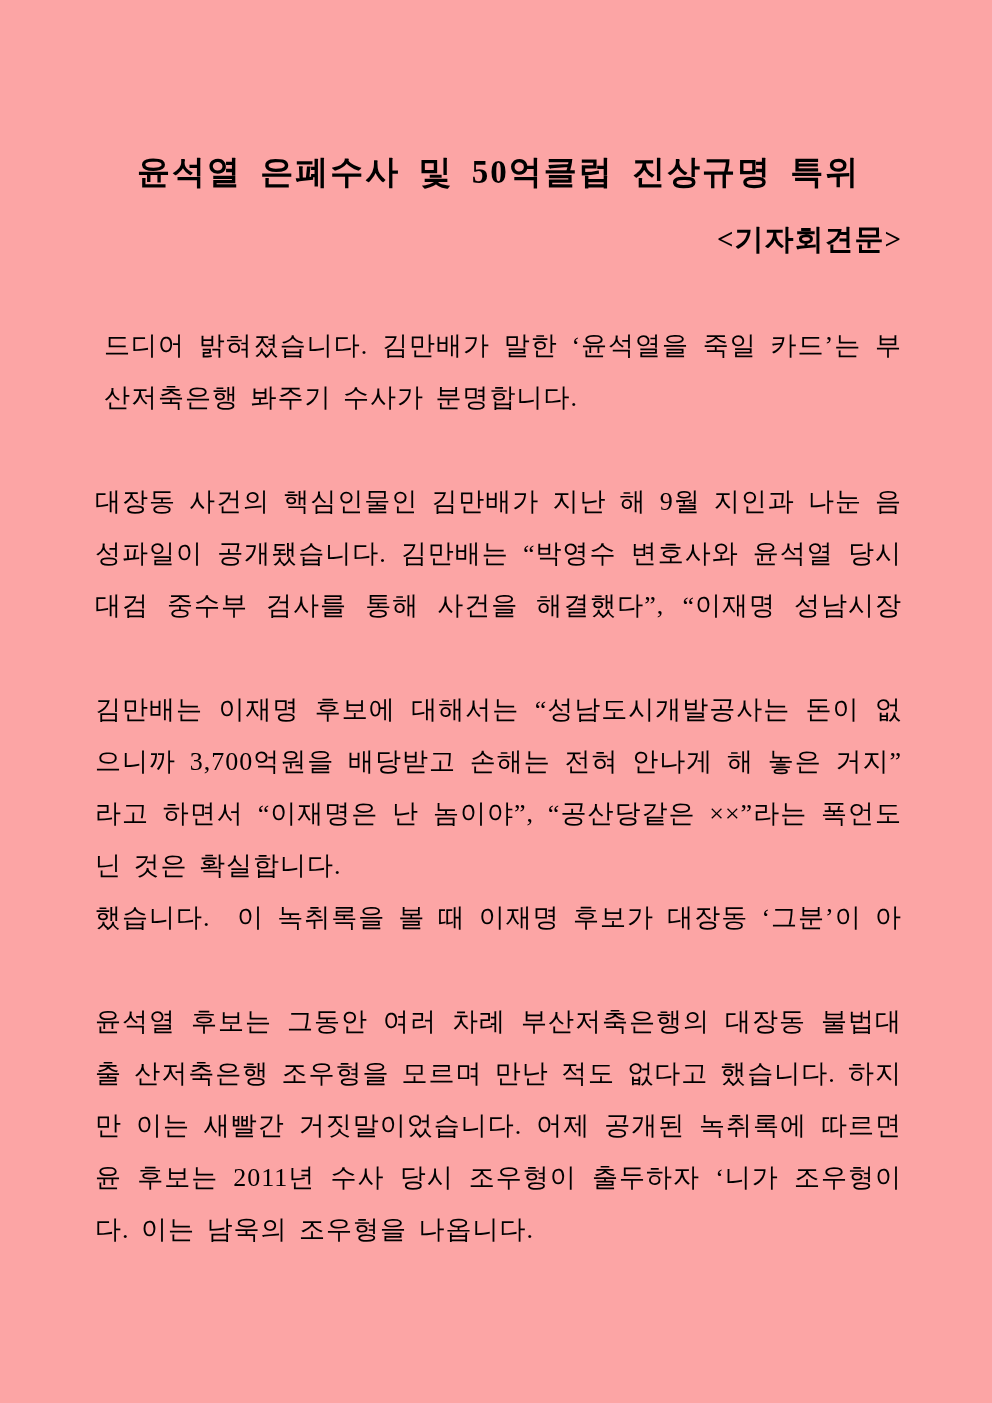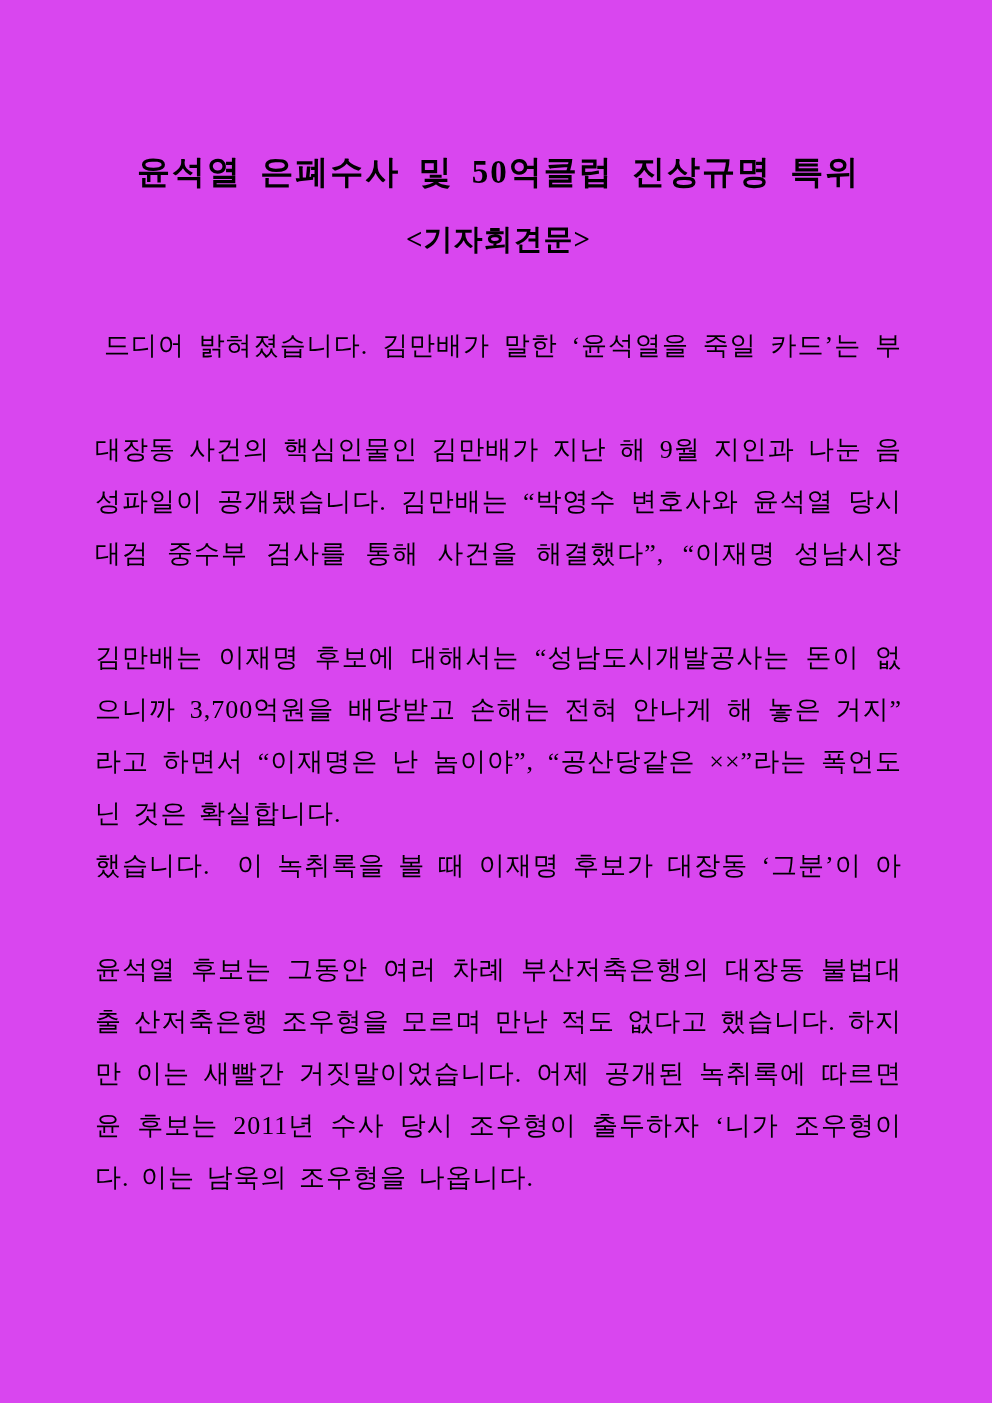--- a/index.html
+++ b/index.html
@@ -11,7 +11,7 @@
     position: relative;
     width: 992px;
     height: 1403px;
-    background: #d946ef;
+    background: #fca5a5;
     color: #000000;
     font-family: "Liberation Serif", "DejaVu Serif", serif;
     box-sizing: border-box;

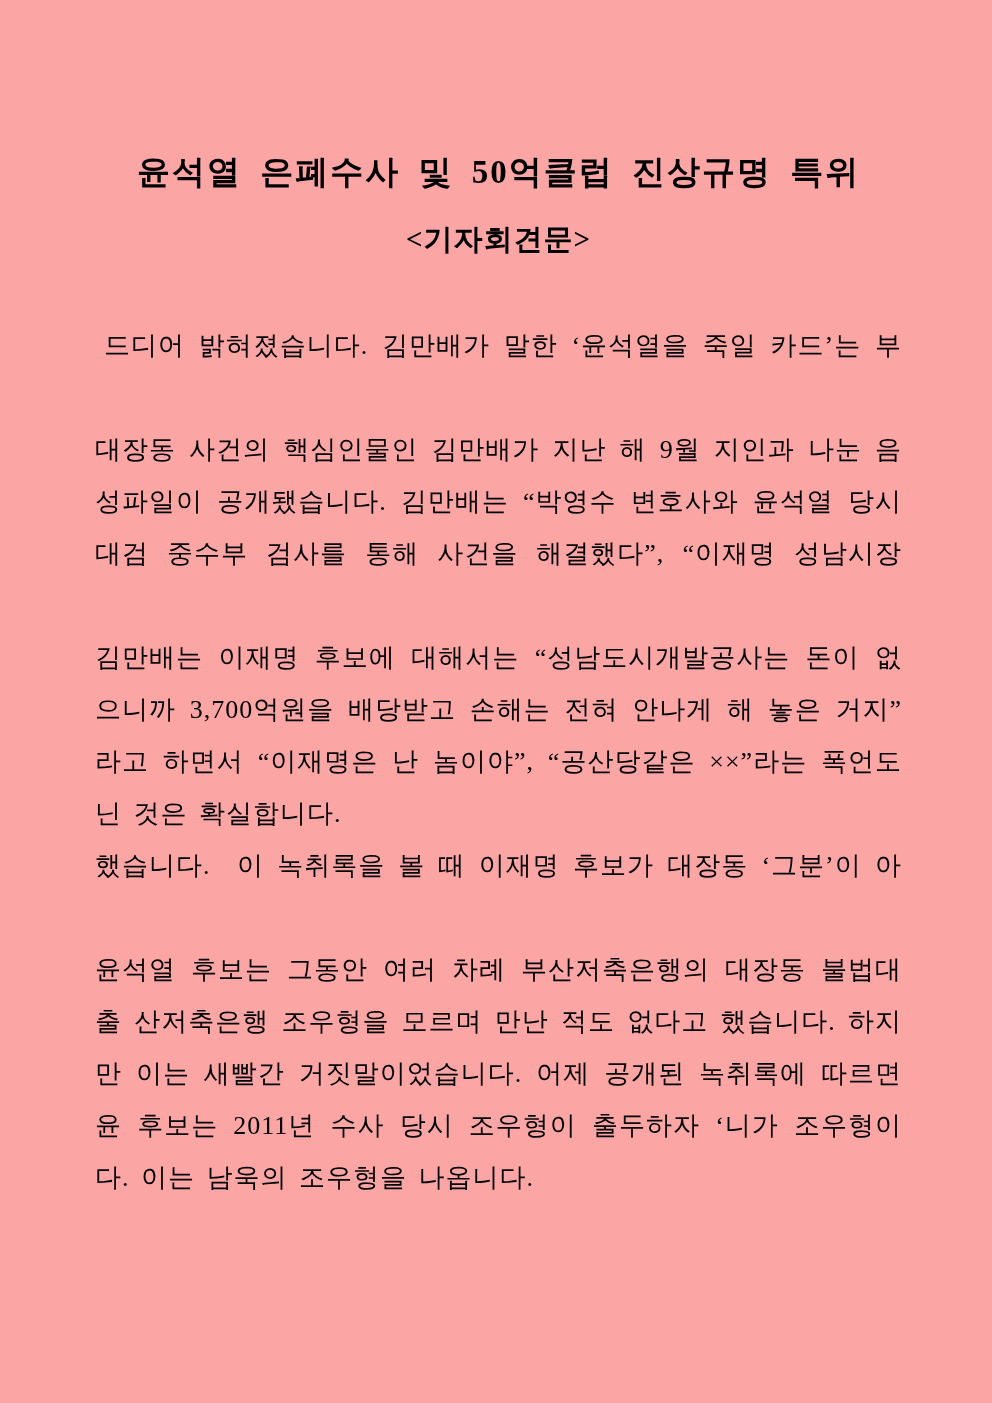--- a/index.html
+++ b/index.html
@@ -30,7 +30,7 @@
   }
   .doc-subtitle {
     margin: 24px 0 0 0;
-    text-align: center;
+    text-align: right;
     font-size: 29px;
     font-weight: 700;
     line-height: 42px;

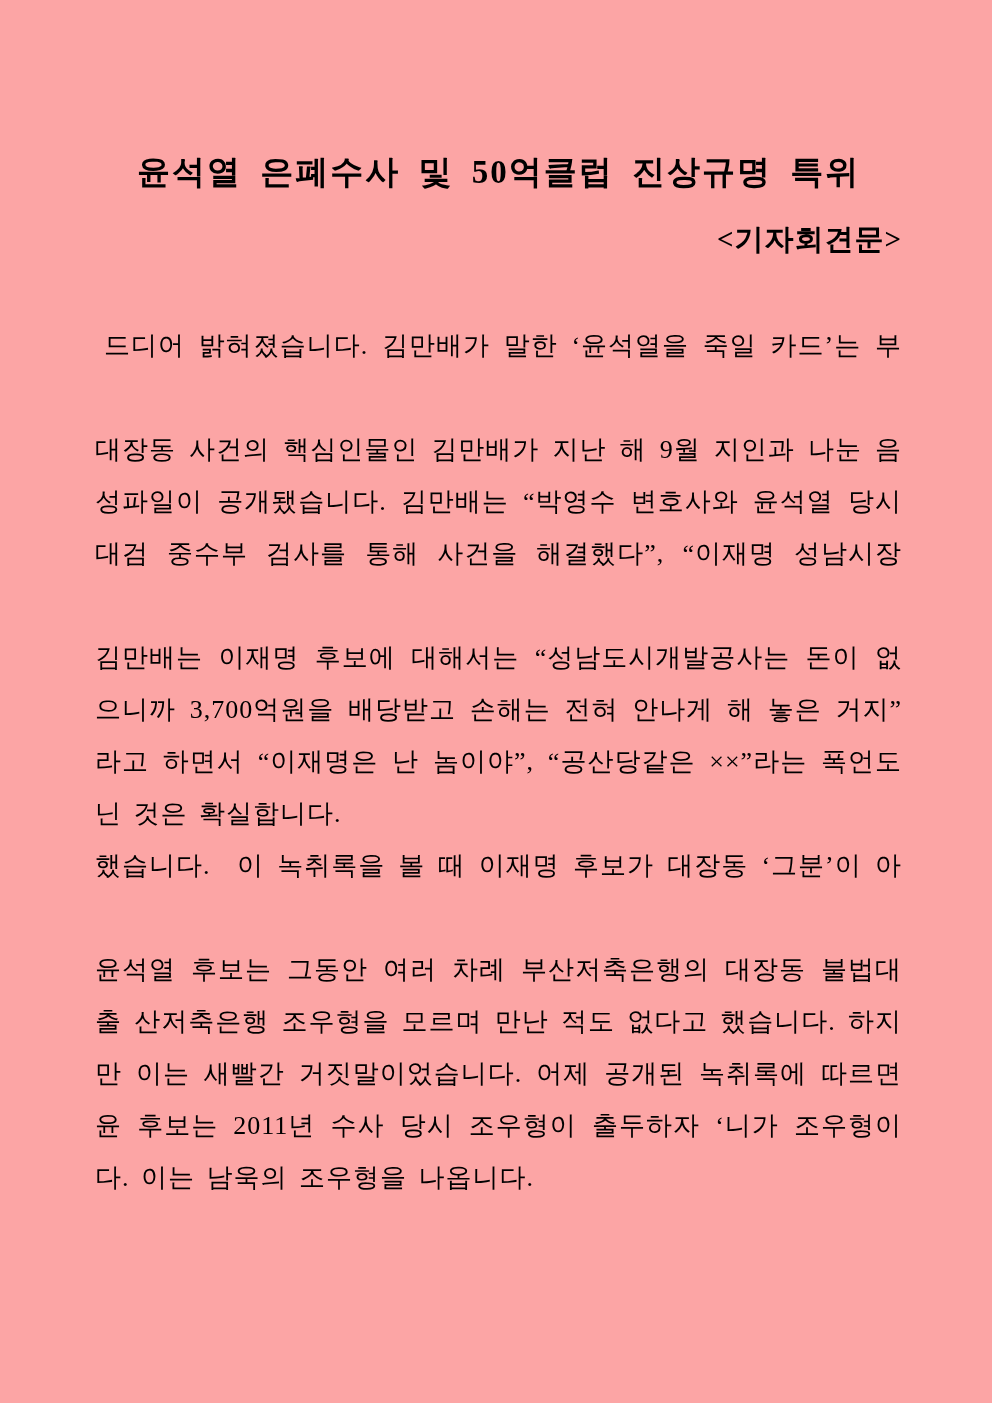--- a/index.html
+++ b/index.html
@@ -70,6 +70,7 @@
   <div class="doc-body">
       <div class="para indent">
         <div class="line just">드디어 밝혀졌습니다. 김만배가 말한 ‘윤석열을 죽일 카드’는 부</div>
+        <div class="line">산저축은행 봐주기 수사가 분명합니다.</div>
       </div>
       <div class="para">
         <div class="line just">대장동 사건의 핵심인물인 김만배가 지난 해 9월 지인과 나눈 음</div>

